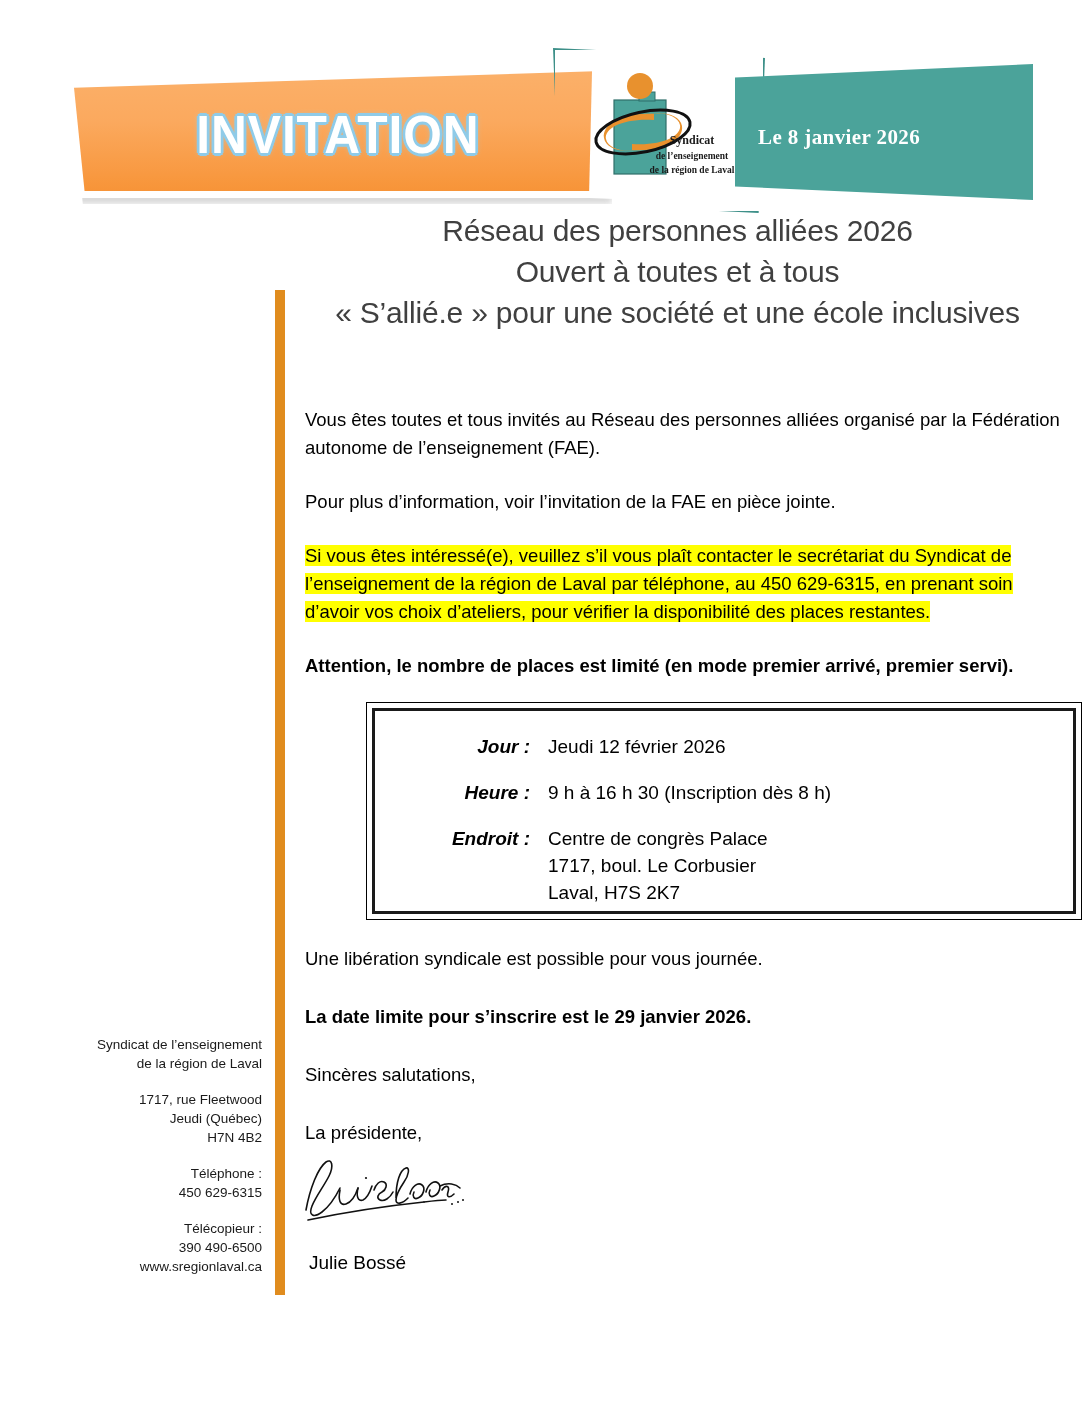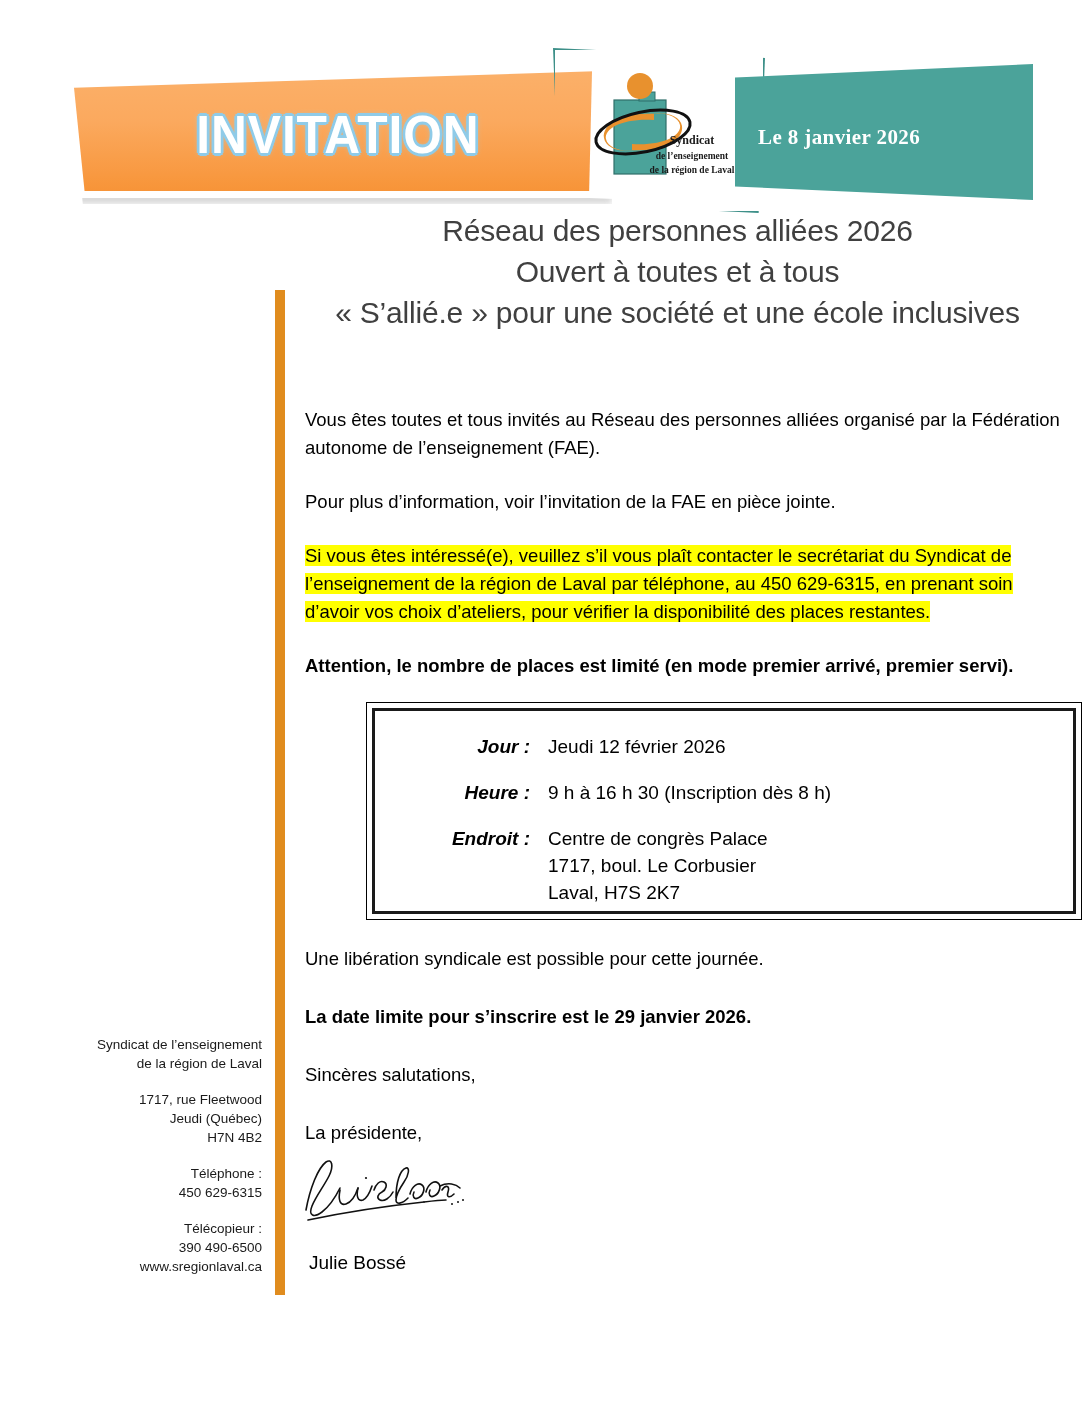--- a/index.html
+++ b/index.html
@@ -318,7 +318,7 @@
 </div>
 
 <div class="closing">
-  <p class="p">Une libération syndicale est possible pour cette journée.</p>
+  <p class="p">Une libération syndicale est possible pour vous journée.</p>
   <p class="p bold">La date limite pour s’inscrire est le 29 janvier 2026.</p>
   <p class="p">Sincères salutations,</p>
   <p class="p">La présidente,</p>

